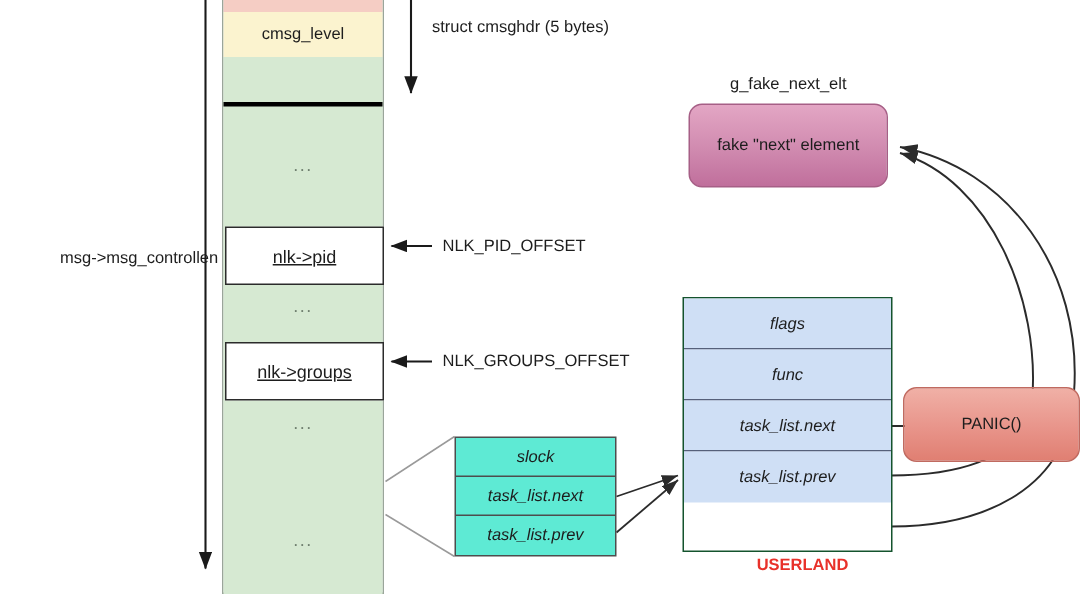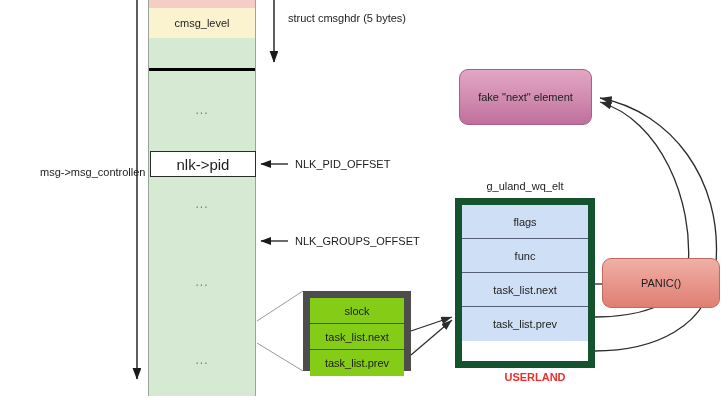--- a/index.html
+++ b/index.html
@@ -237,6 +237,7 @@
     <div class="row" style="height:34px;">task_list.prev</div>
   </div>
 
+  <div class="caption" style="left:459px; top:50px; width:133px; text-align:center;">g_fake_next_elt</div>
 
   <div class="pill" id="fake-next-elt">fake "next" element</div>
 

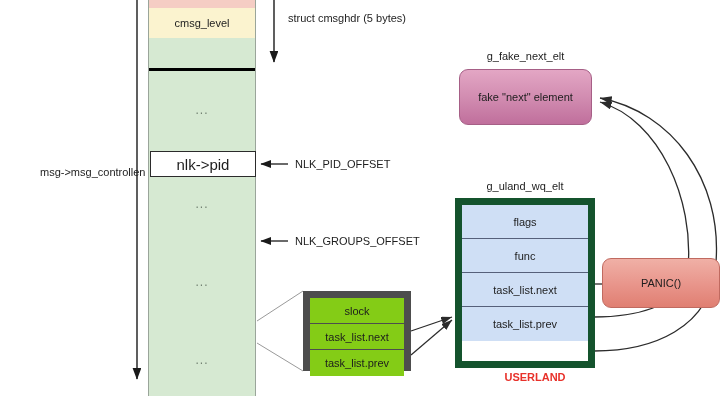--- a/index.html
+++ b/index.html
@@ -61,12 +61,13 @@
     position: absolute;
     left: 1px;
     width: 106px;
-    height: 26px;
+    height: 39px;
     background: #ffffff;
     border: 1.4px solid #2b2b2b;
     display: flex; align-items: center; justify-content: center;
-    font-size: 15px;
-    color: #1d1d1d;
+    font-size: 12px;
+    color: #1d1d1d;
+    text-decoration: underline;
   }
   .ellipsis {
     position: absolute;

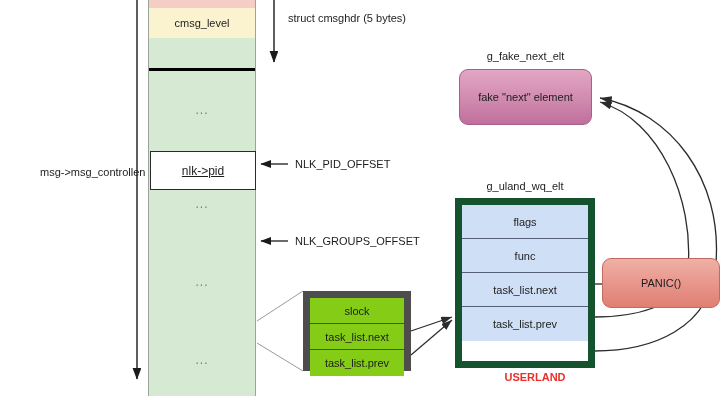--- a/index.html
+++ b/index.html
@@ -229,7 +229,6 @@
     <div class="row" style="height:26px;">task_list.prev</div>
   </div>
 
-  <div class="caption" style="left:455px; top:180px; width:140px; text-align:center;">g_uland_wq_elt</div>
 
   <div class="struct" id="uland-struct" style="left:455px; top:198px; width:140px; height:170px;">
     <div class="row" style="height:34px;">flags</div>

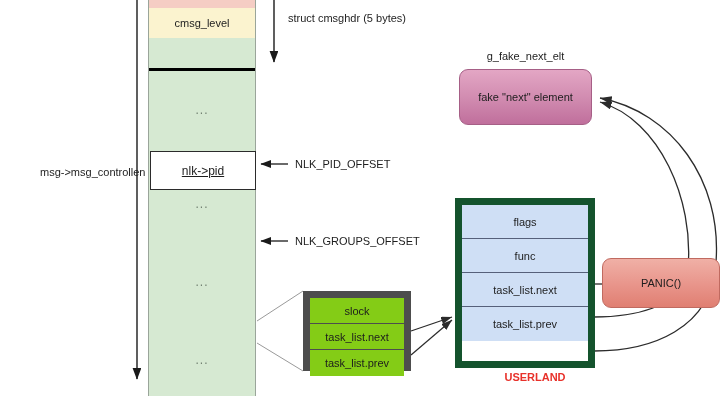--- a/index.html
+++ b/index.html
@@ -81,7 +81,8 @@
   
   .struct {
     position: absolute;
-    border: 7px solid #14532d;
+    border: 1px solid #14532d;
+    font-style: italic;
   }
   .struct .row {
     width: 100%;

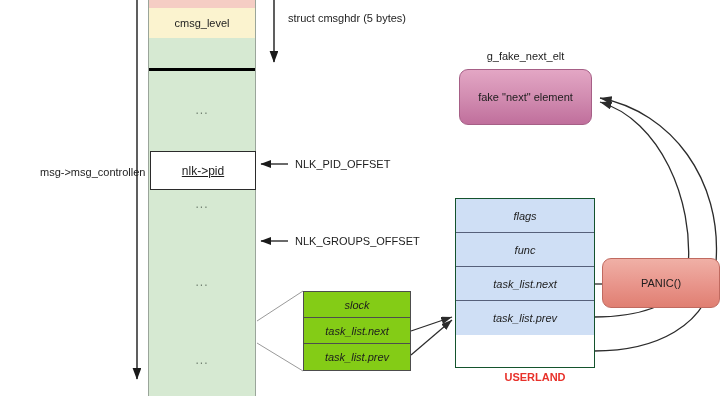--- a/index.html
+++ b/index.html
@@ -209,6 +209,7 @@
 
     <div class="ellipsis" style="top:199px; height:38px;">...</div>
 
+    <div class="field-box" style="top:242px;">nlk-&gt;groups</div>
 
     <div class="ellipsis" style="top:277px; height:38px;">...</div>
 

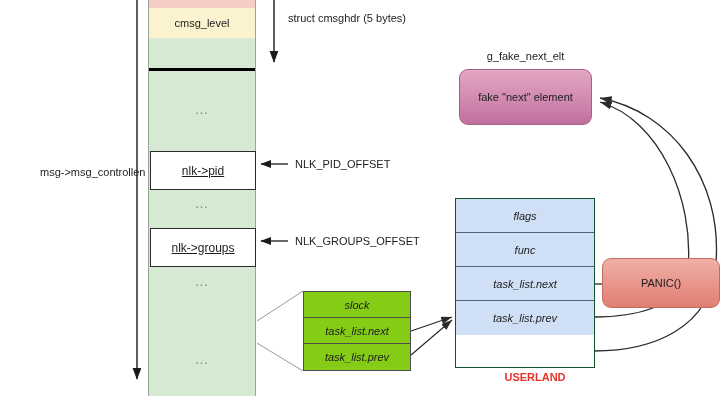--- a/index.html
+++ b/index.html
@@ -94,7 +94,7 @@
   .struct .row:last-child { border-bottom: none; }
 
   #slock-struct { border-color: #4d4d4d; }
-  #slock-struct .row { border-color: #4d4d4d; background: #84cc16; }
+  #slock-struct .row { border-color: #4d4d4d; background: #5eead4; }
 
   #uland-struct .row { background: #cfdff5; }
 

